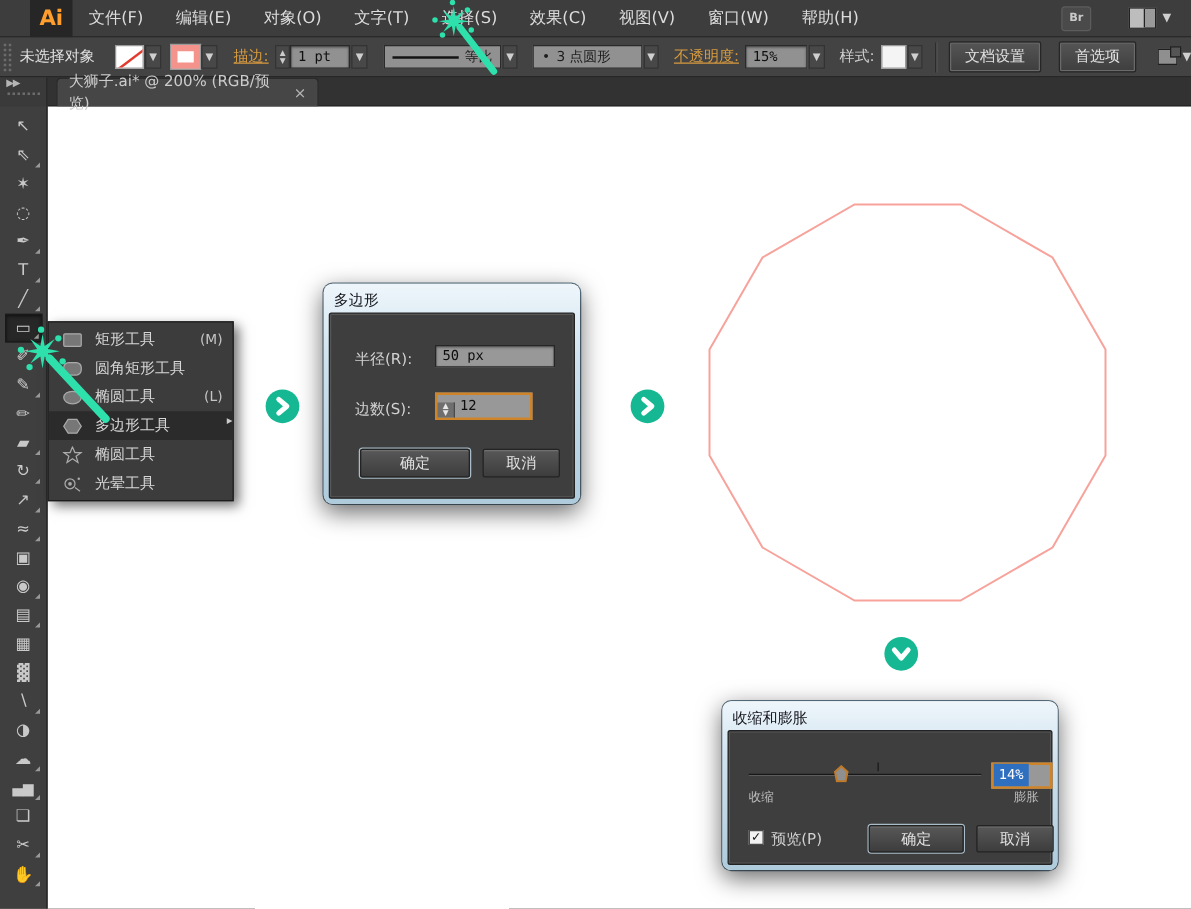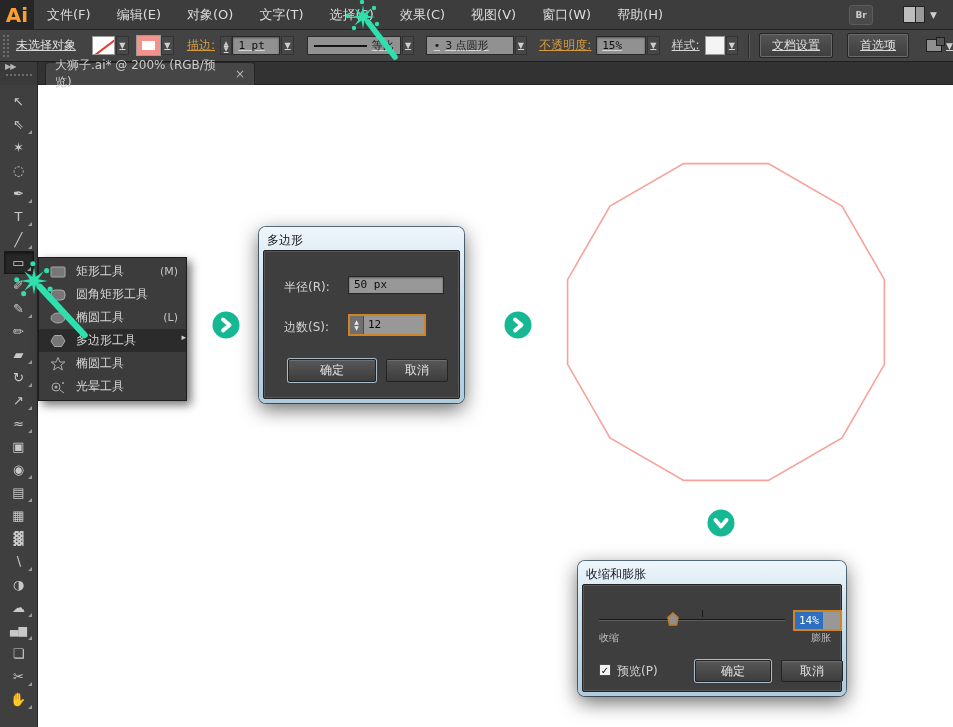--- a/index.html
+++ b/index.html
@@ -8,7 +8,7 @@
 
   
   .menubar{position:absolute;left:0;top:0;width:953px;height:30px;background:#3d3d3d;border-bottom:1px solid #242424;display:flex;align-items:center;z-index:2;}
-  .logo{width:34px;height:30px;background:#262626;color:#ff9e2c;font-weight:bold;font-size:20px;display:flex;align-items:center;justify-content:center;}
+  .logo{width:34px;height:30px;background:#262626;color:#ff9e2c;font-weight:bold;font-size:17px;display:flex;align-items:center;justify-content:center;margin-left:24px;}
   .menu-item{color:#dcdcdc;font-size:13px;padding:12px 13px;line-height:30px;cursor:default;}
   .menubar .spacer{flex:1;}
   .br-btn{width:24px;height:20px;border:1px solid #5c5c5c;border-radius:3px;background:#4a4a4a;color:#c9c9c9;font-size:9px;font-weight:bold;text-align:center;line-height:18px;margin-right:30px;}

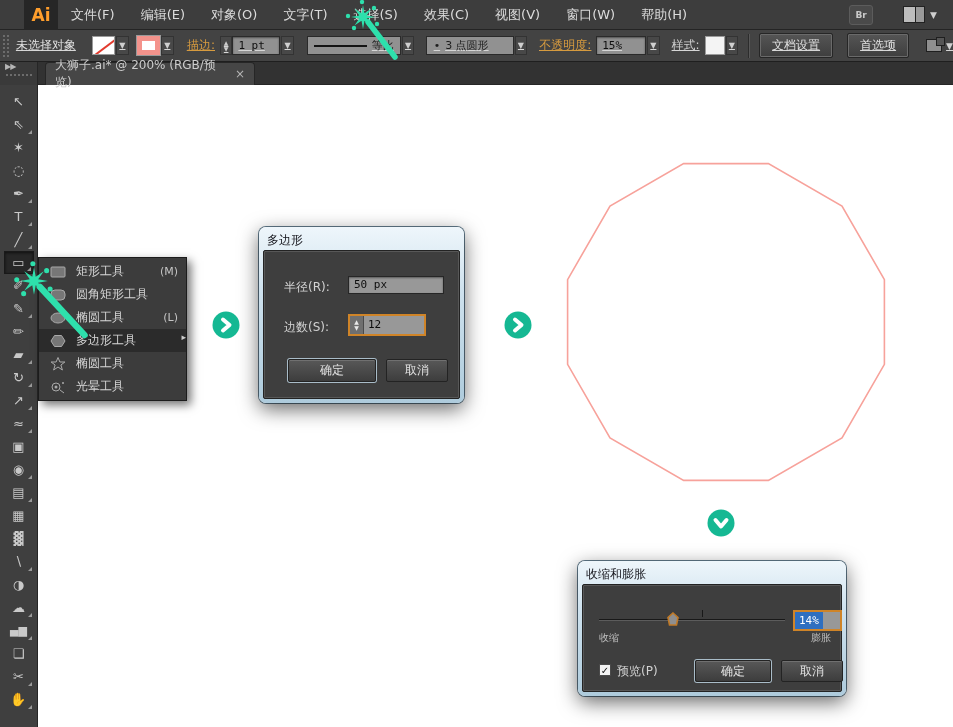--- a/index.html
+++ b/index.html
@@ -19,7 +19,7 @@
   .ws-caret{color:#cfcfcf;font-size:9px;}
 
   
-  .optionsbar{position:absolute;left:0;top:30px;width:953px;height:32px;background:#434343;border-bottom:1px solid #1f1f1f;display:flex;align-items:center;font-size:12px;color:#d6d6d6;z-index:2;text-decoration:underline;}
+  .optionsbar{position:absolute;left:0;top:30px;width:953px;height:32px;background:#434343;border-bottom:1px solid #1f1f1f;display:flex;align-items:center;font-size:12px;color:#d6d6d6;z-index:2;}
   .grip{width:6px;height:22px;margin:0 5px 0 3px;border-left:2px dotted #6c6c6c;border-right:2px dotted #6c6c6c;}
   .status{margin:0 16px 0 2px;font-size:12px;color:#e0e0e0;white-space:nowrap;}
   .swgrp{display:flex;align-items:center;margin-right:8px;}

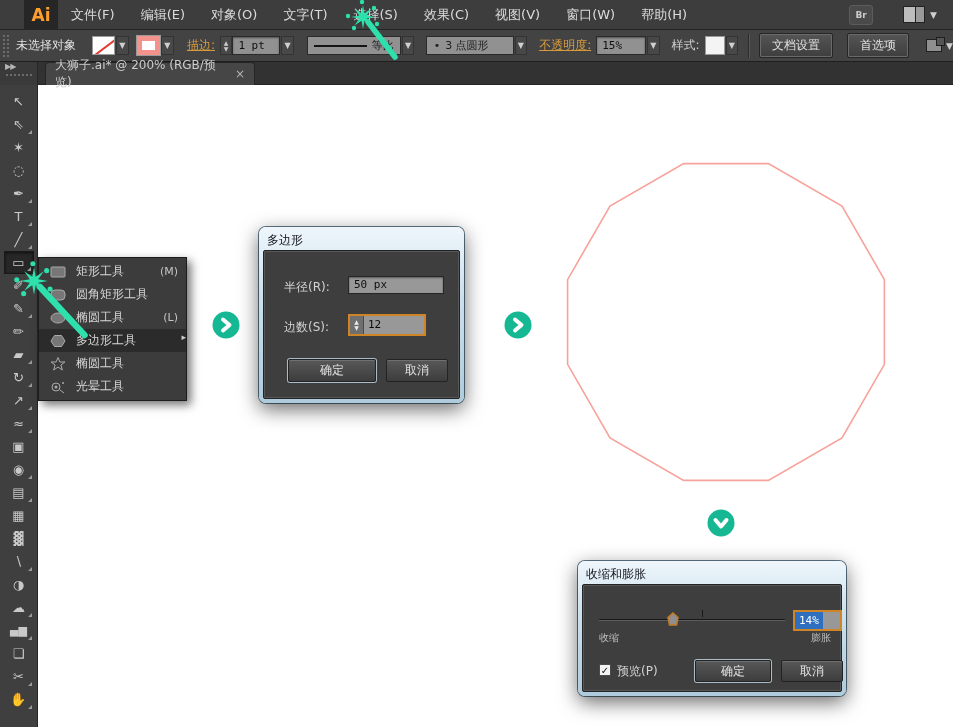--- a/index.html
+++ b/index.html
@@ -78,7 +78,7 @@
   .aero-body{background:#3e3e3e;border:1px solid #232323;box-shadow:inset 0 0 0 1px #575757;border-radius:2px;position:relative;}
   .dlg-label{position:absolute;color:#d2d2d2;font-size:12px;white-space:nowrap;}
   .dlg-field{position:absolute;background:#989898;border:1px solid #262626;box-shadow:inset 0 1px 2px rgba(0,0,0,.4);color:#0e0e0e;font-family:"DejaVu Sans Mono","Liberation Mono",monospace;font-size:11px;line-height:16px;padding:0 5px;height:18px;}
-  .focus-wrap{position:absolute;display:flex;border:2px solid #cf8428;background:#989898;}
+  .focus-wrap{position:absolute;display:flex;border:2px solid #cf8428;background:#989898;align-items:flex-end;}
   .mini-stepper{width:14px;display:flex;flex-direction:column;align-items:center;justify-content:center;background:#6f6f6f;border-right:1px solid #4a4a4a;color:#e8e8e8;font-size:6px;line-height:6px;}
   .focus-wrap .val{padding:0 4px;color:#0e0e0e;font-family:"DejaVu Sans Mono","Liberation Mono",monospace;font-size:11px;line-height:18px;}
   .dlg-btn{position:absolute;height:23px;background:linear-gradient(#585858,#3d3d3d);border:1px solid #232323;box-shadow:inset 0 1px 0 #707070;color:#e2e2e2;font-size:12px;text-align:center;line-height:21px;border-radius:2px;}

